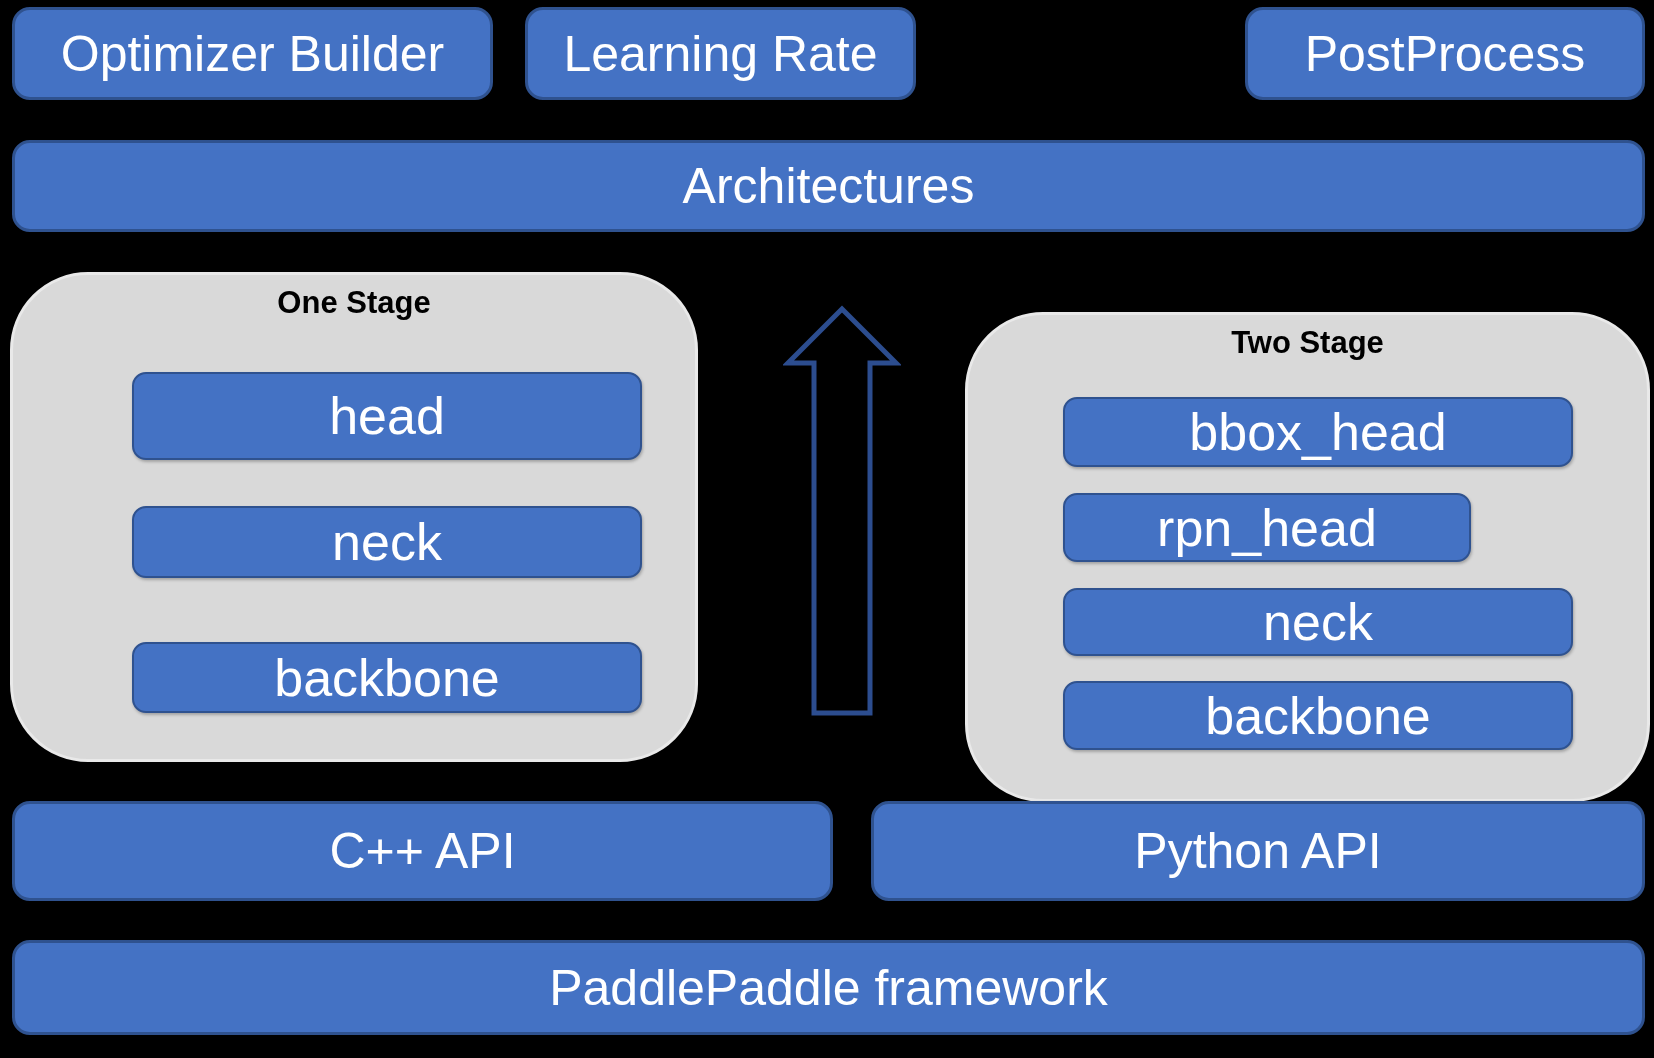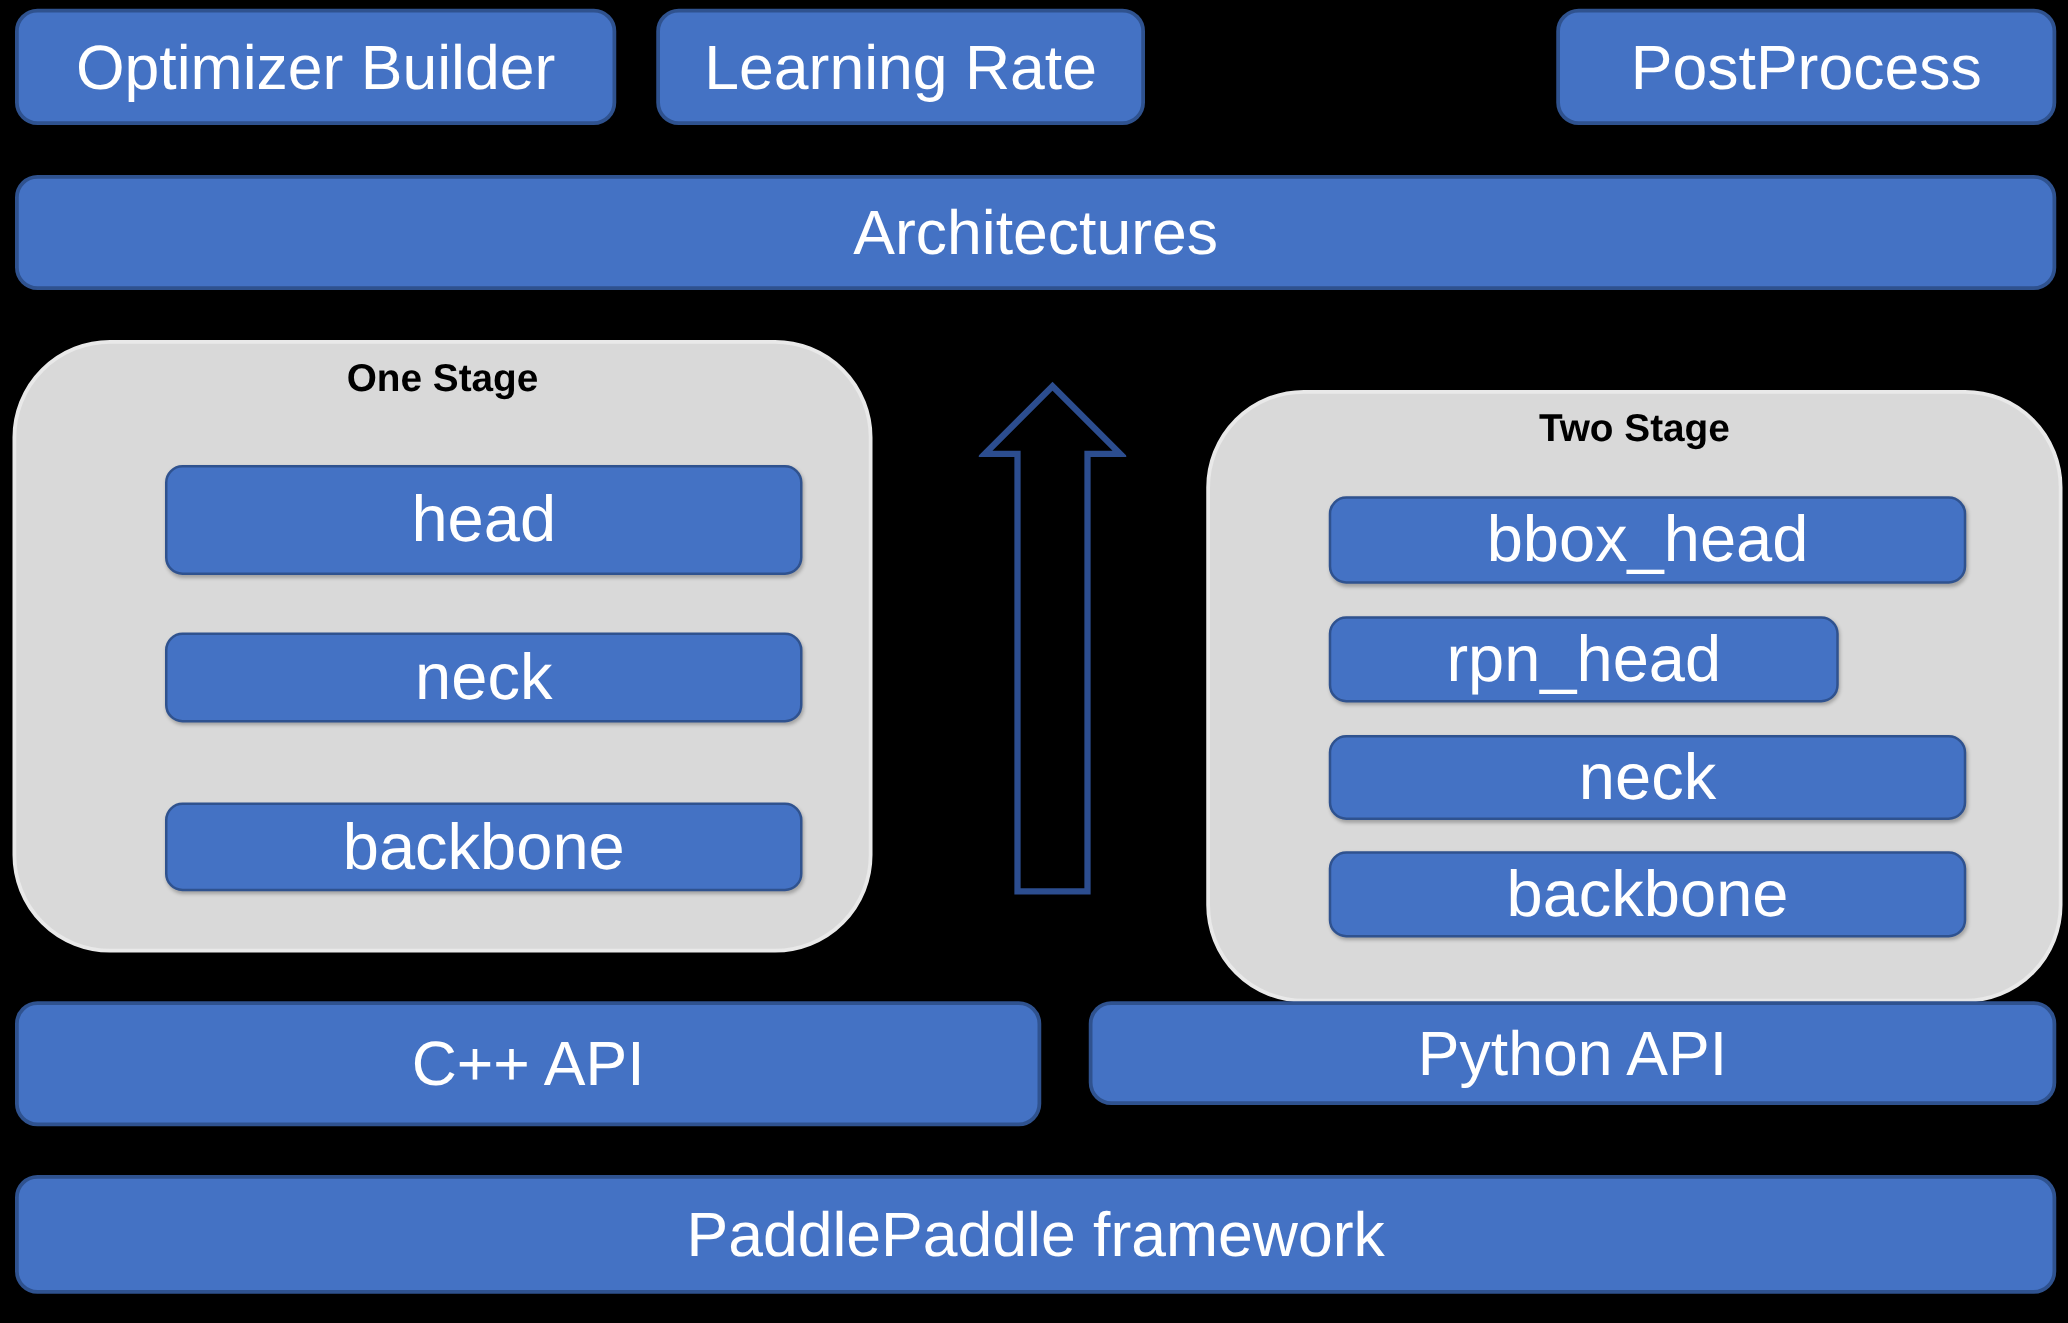--- a/index.html
+++ b/index.html
@@ -126,7 +126,7 @@
   <div class="bluebox" style="left:12px; top:801px; width:821px; height:100px;">
     <span>C++ API</span>
   </div>
-  <div class="bluebox" style="left:871px; top:801px; width:774px; height:83px;">
+  <div class="bluebox" style="left:871px; top:801px; width:774px; height:100px;">
     <span>Python API</span>
   </div>
 

